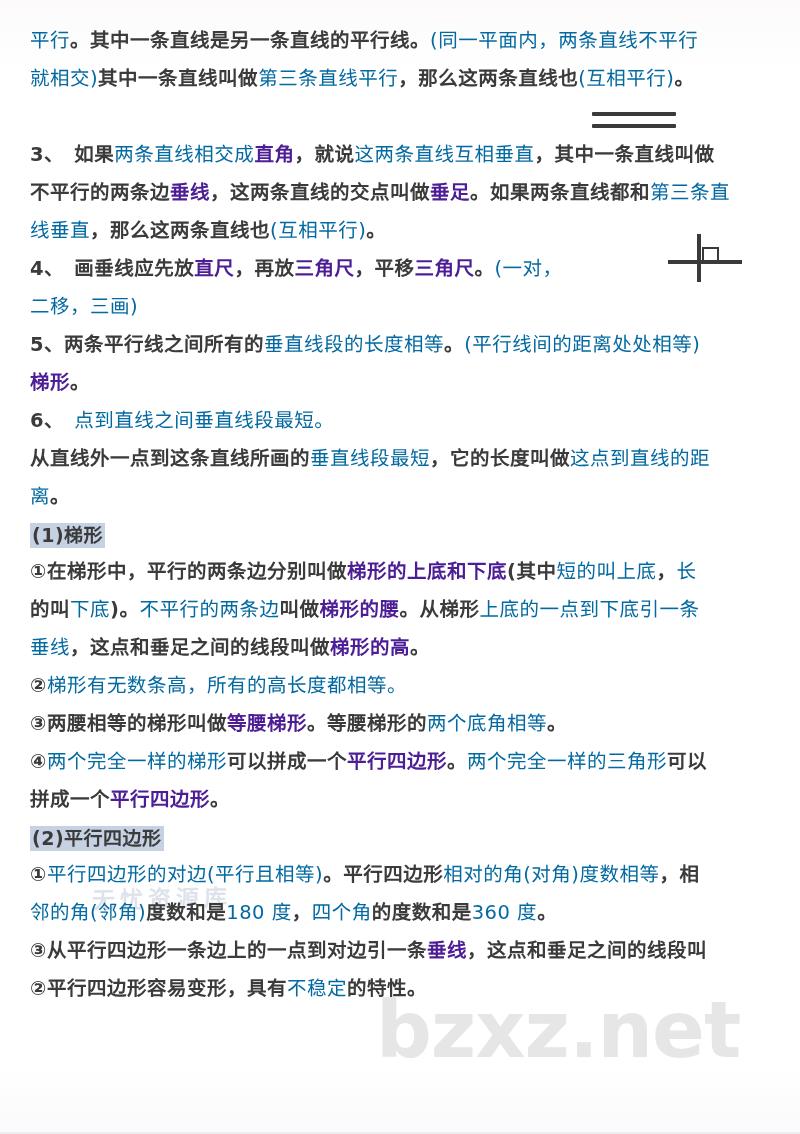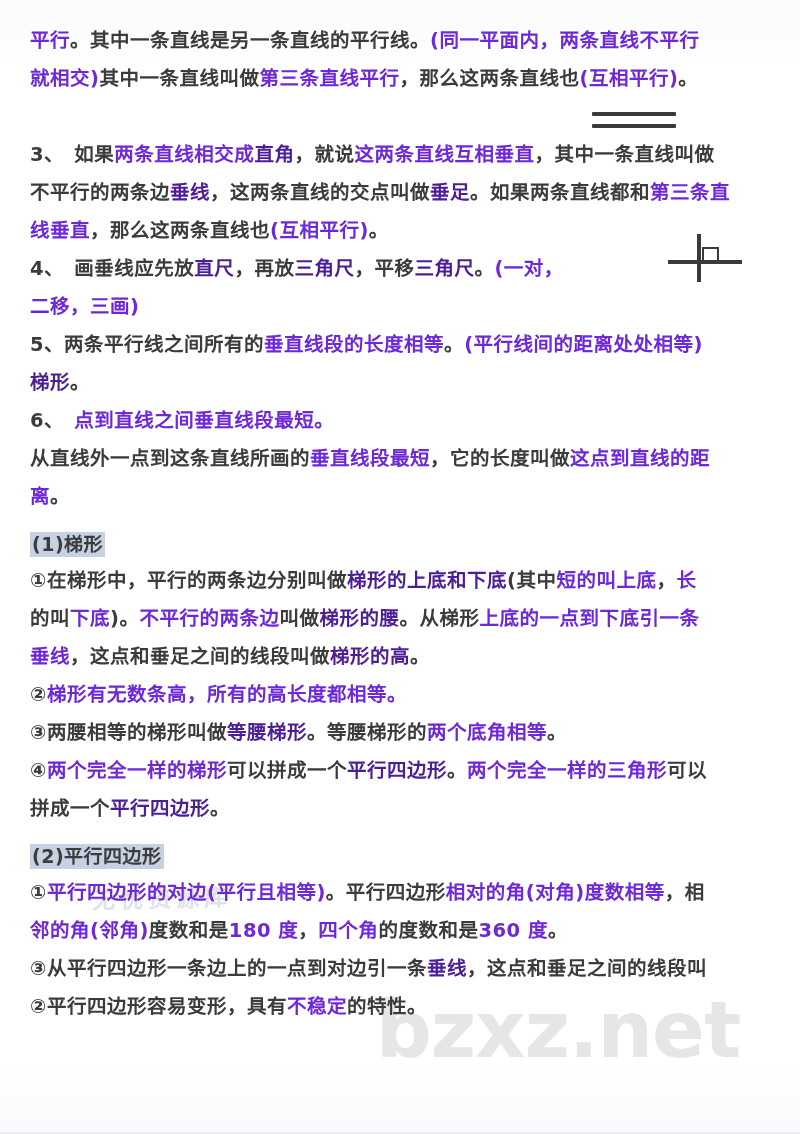--- a/index.html
+++ b/index.html
@@ -73,7 +73,7 @@
   }
 
   
-  .r  { color: #6d28d9; font-weight: 700; }   
+  .r  { color: #0369a1; font-weight: 400; }   
   .b  { color: #4c1d95; font-weight: 700; }   
   .k  { color: #3b3b3b; font-weight: 600; }   
 

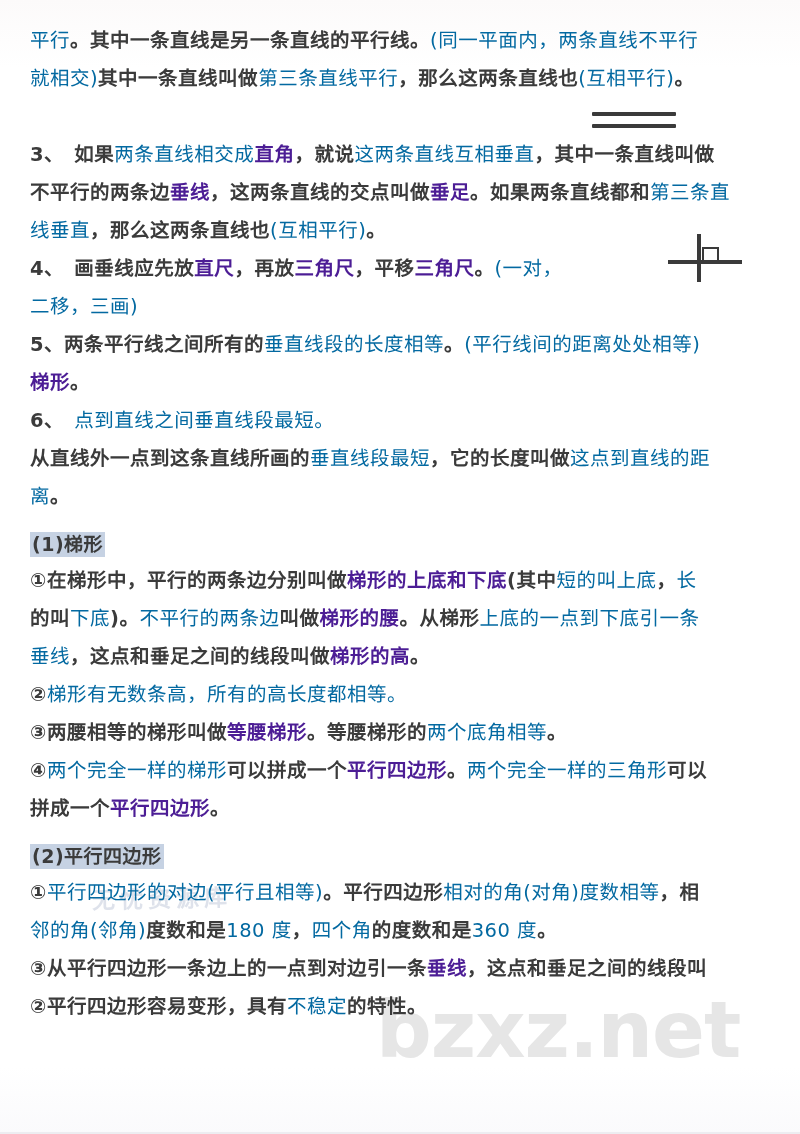--- a/index.html
+++ b/index.html
@@ -88,7 +88,7 @@
   .heading-line {
     font-size: 19px;
     line-height: 36px;
-    margin-top: 10px;
+    margin-top: 1px;
   }
 
   

